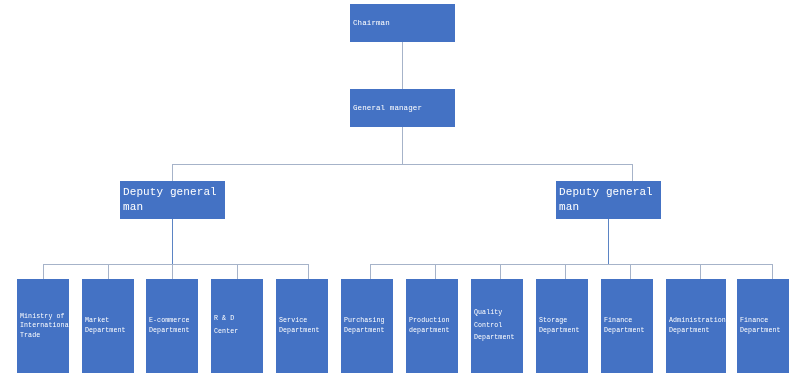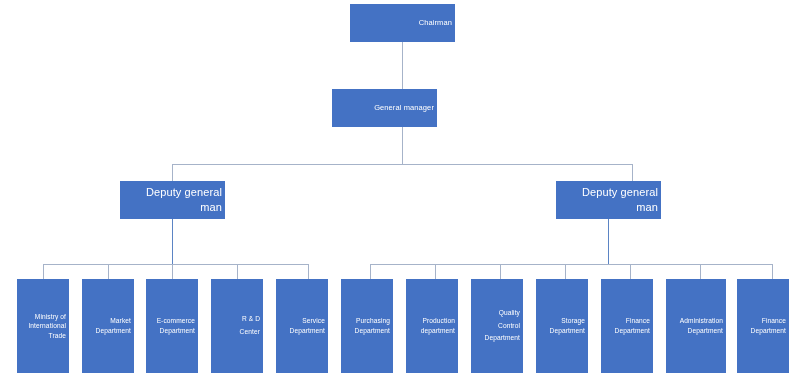--- a/index.html
+++ b/index.html
@@ -24,10 +24,11 @@
     display: flex;
     align-items: center;
     justify-content: center;
-    text-align: right;
+    text-align: left;
     box-sizing: border-box;
     line-height: 1.35;
     letter-spacing: 0.1px;
+    font-family: Liberation Mono, monospace;
   }
   .node .node-label {
     display: block;

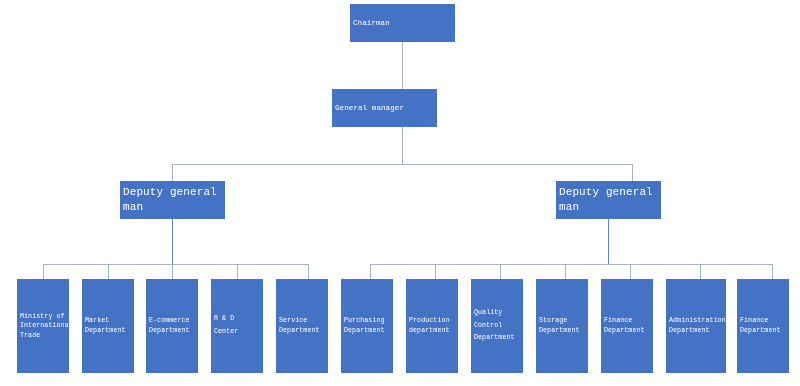--- a/index.html
+++ b/index.html
@@ -89,7 +89,7 @@
     <span class="node-label">Chairman</span>
   </div>
 
-  <div class="node level-2" style="left:332px; top:89px; width:105px; height:38px;">
+  <div class="node level-2" style="left:350px; top:89px; width:105px; height:38px;">
     <span class="node-label">General manager</span>
   </div>
 

